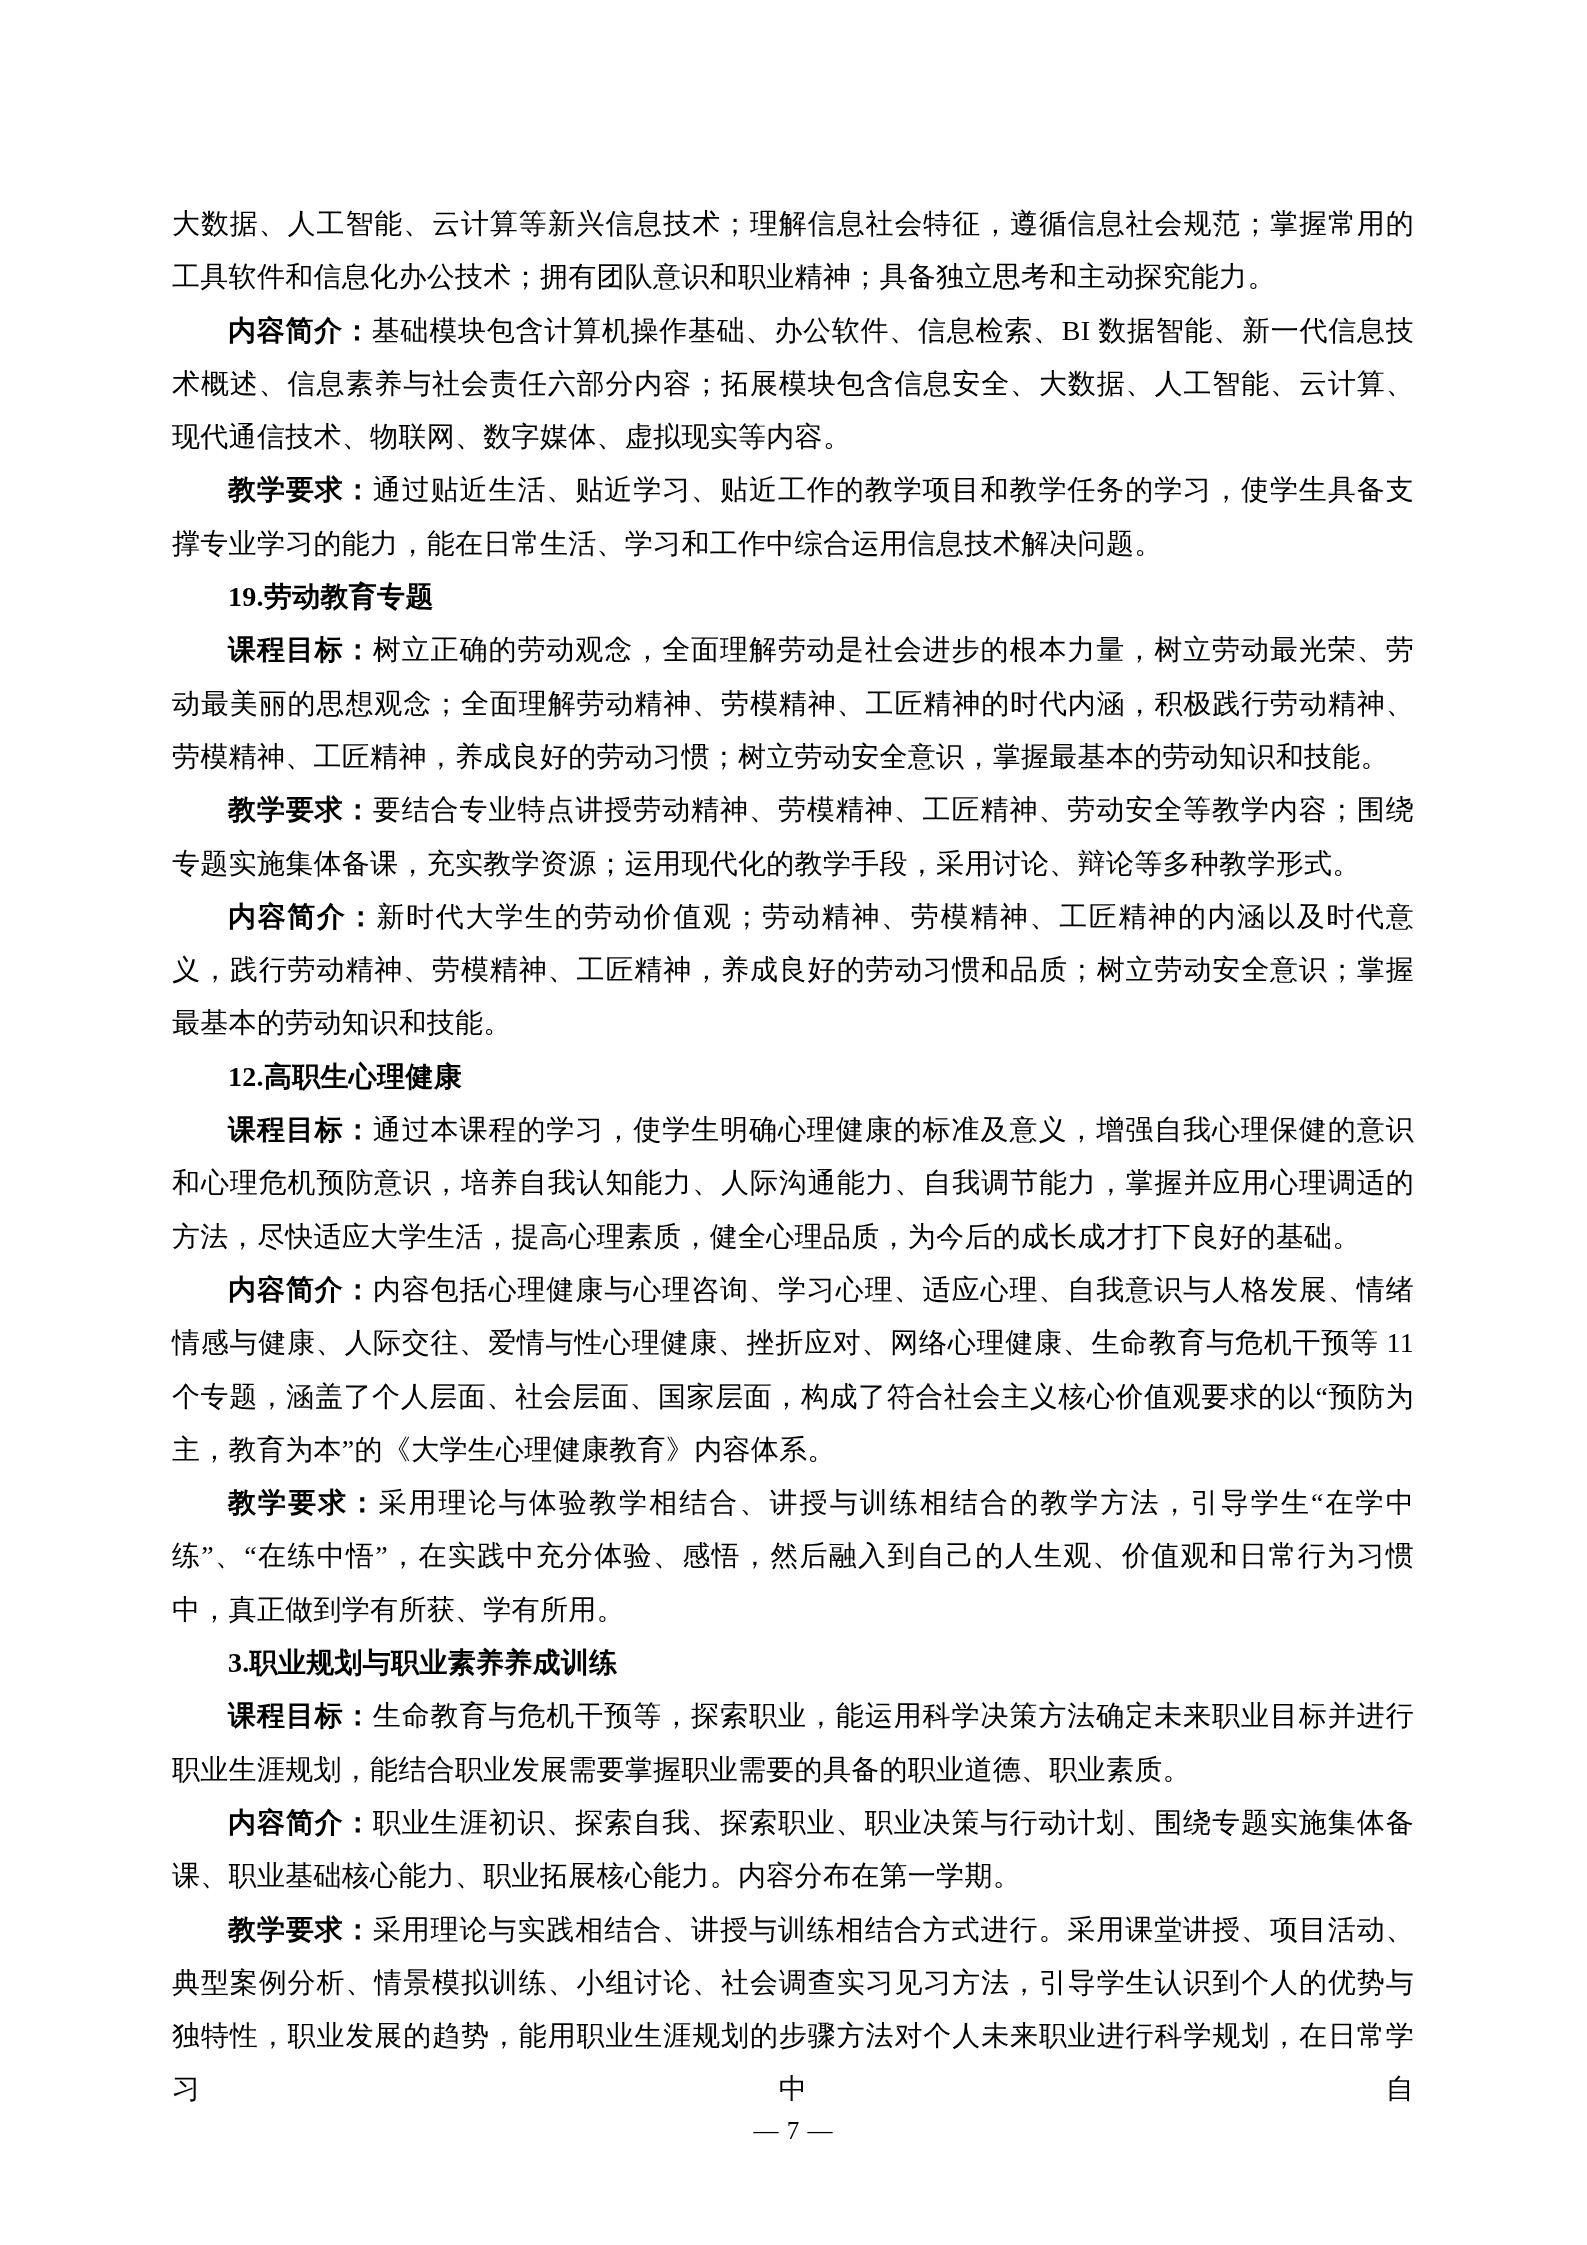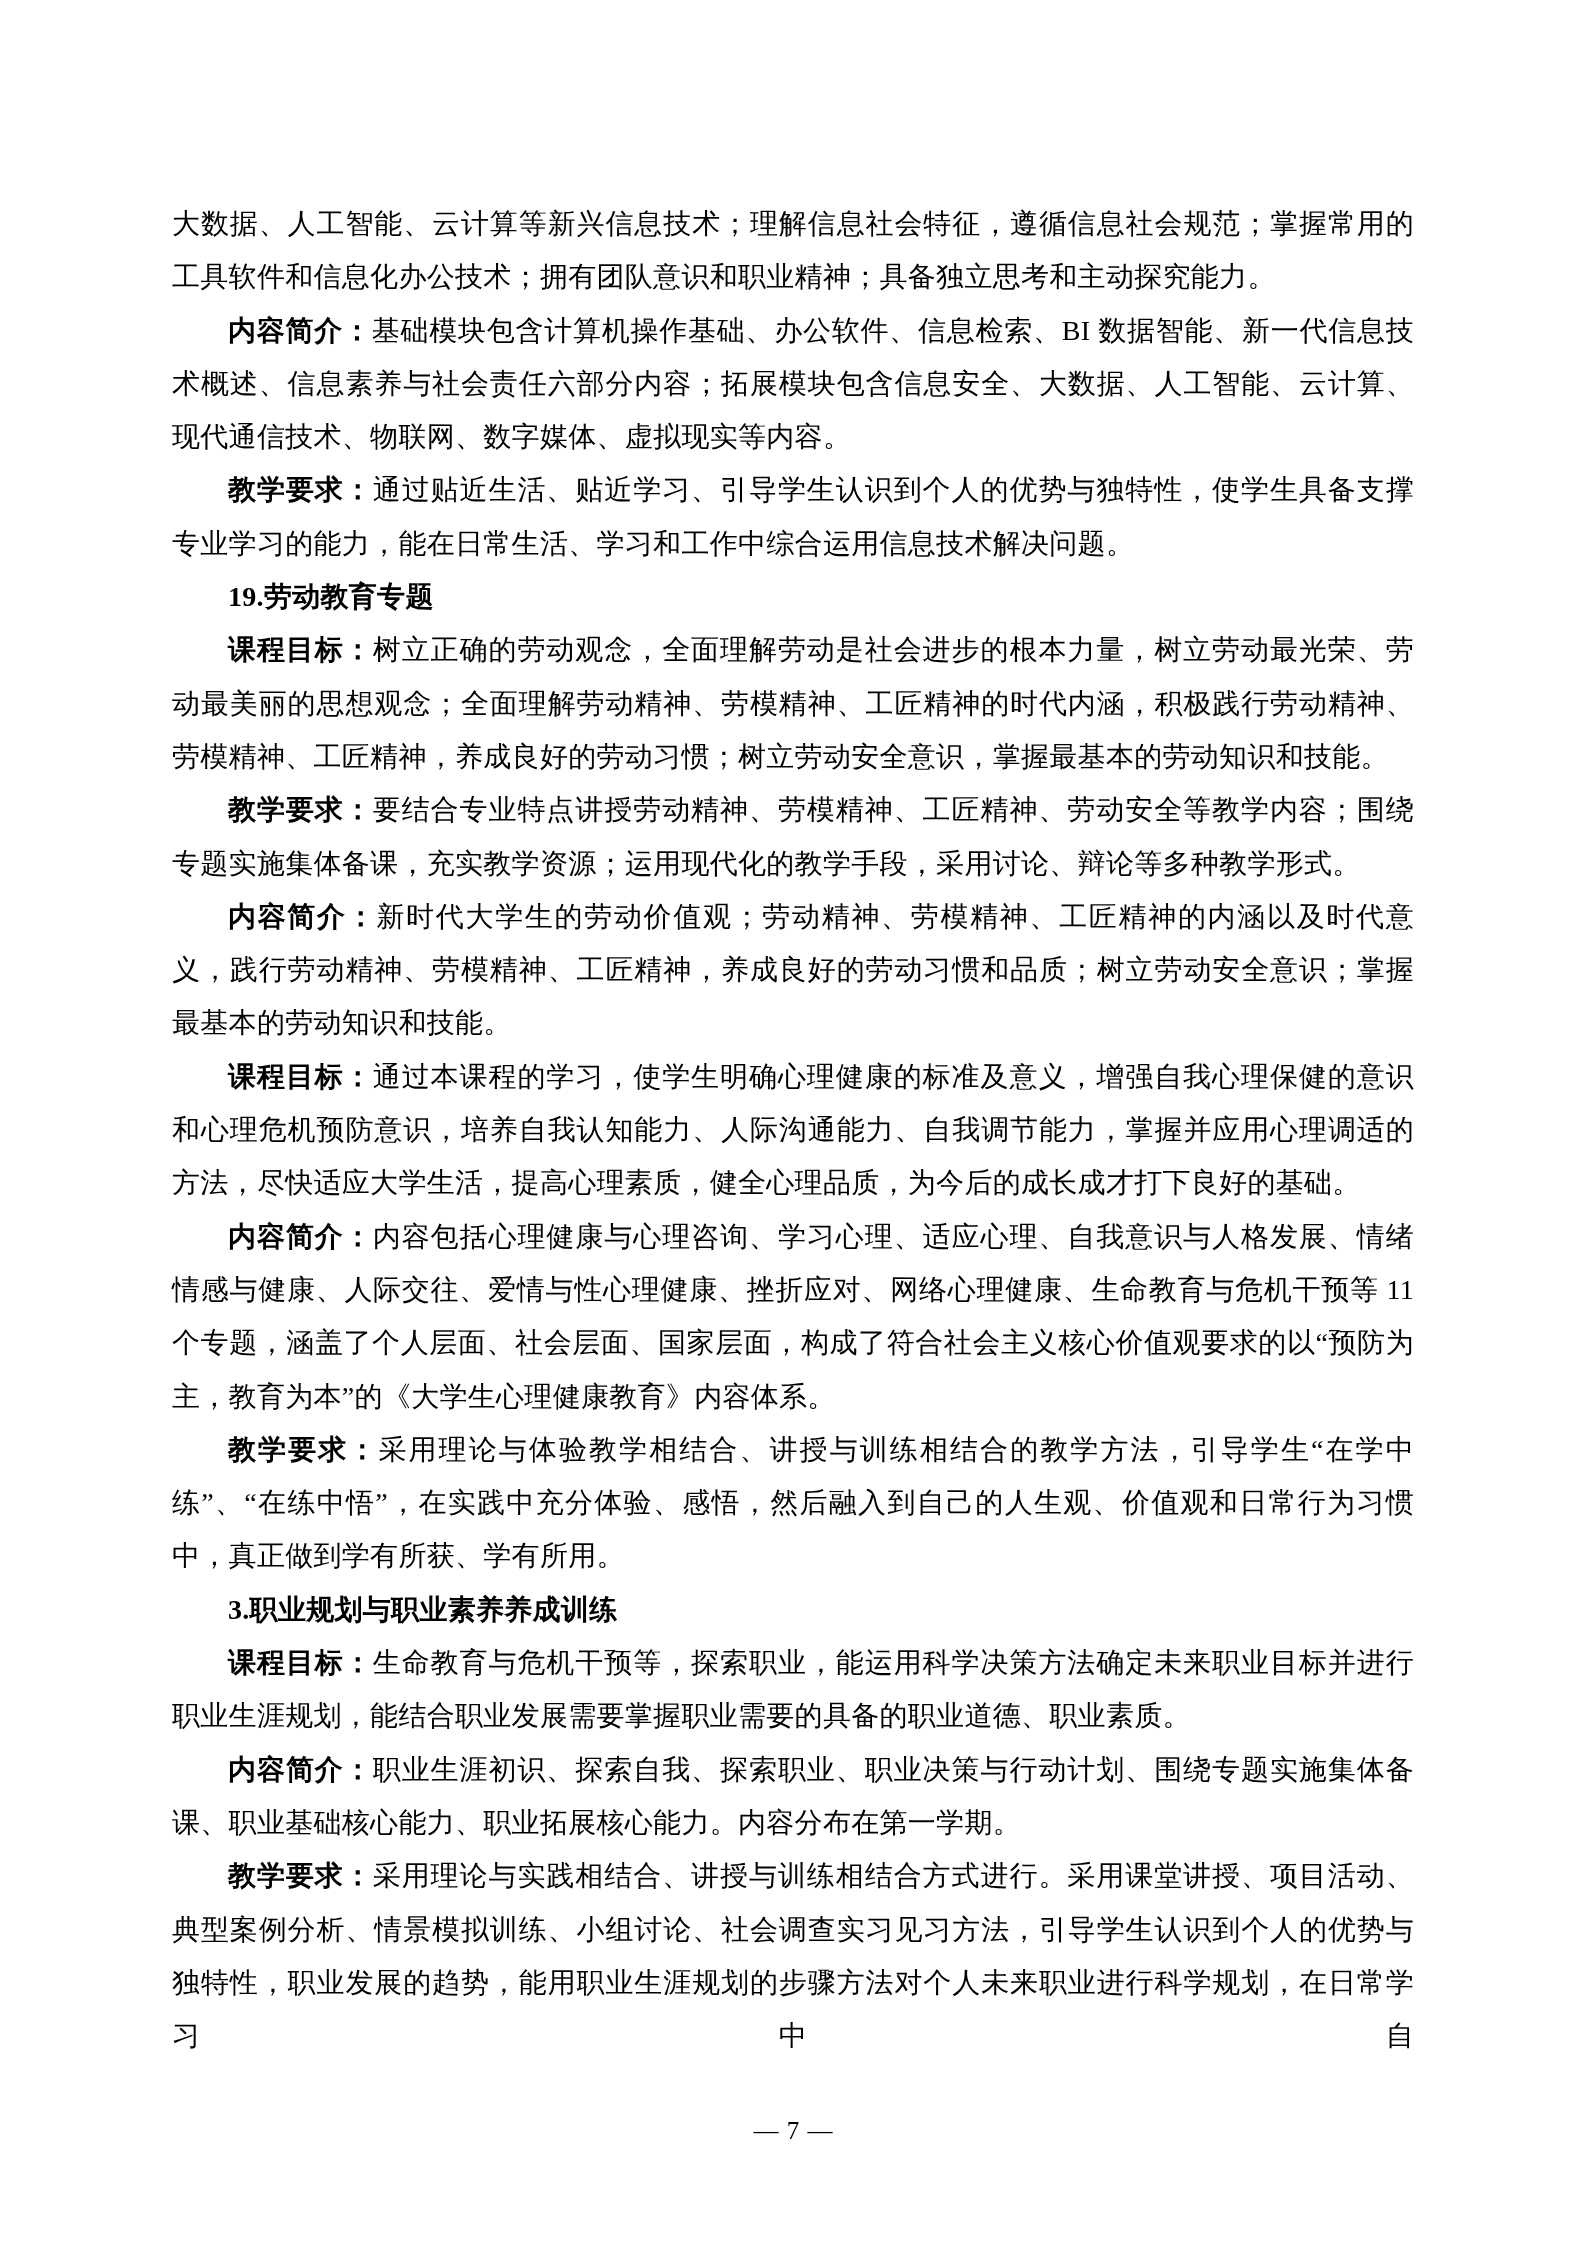--- a/index.html
+++ b/index.html
@@ -78,7 +78,7 @@
 
     <p class="p-body"><span class="label">内容简介：</span><span>基础模块包含计算机操作基础、办公软件、信息检索、BI 数据智能、新一代信息技术概述、信息素养与社会责任六部分内容；拓展模块包含信息安全、大数据、人工智能、云计算、现代通信技术、物联网、数字媒体、虚拟现实等内容。</span></p>
 
-    <p class="p-body"><span class="label">教学要求：</span><span>通过贴近生活、贴近学习、引导学生认识到个人的优势与独特性，使学生具备支撑专业学习的能力，能在日常生活、学习和工作中综合运用信息技术解决问题。</span></p>
+    <p class="p-body"><span class="label">教学要求：</span><span>通过贴近生活、贴近学习、贴近工作的教学项目和教学任务的学习，使学生具备支撑专业学习的能力，能在日常生活、学习和工作中综合运用信息技术解决问题。</span></p>
 
     <p class="p-heading"><span>19.劳动教育专题</span></p>
 

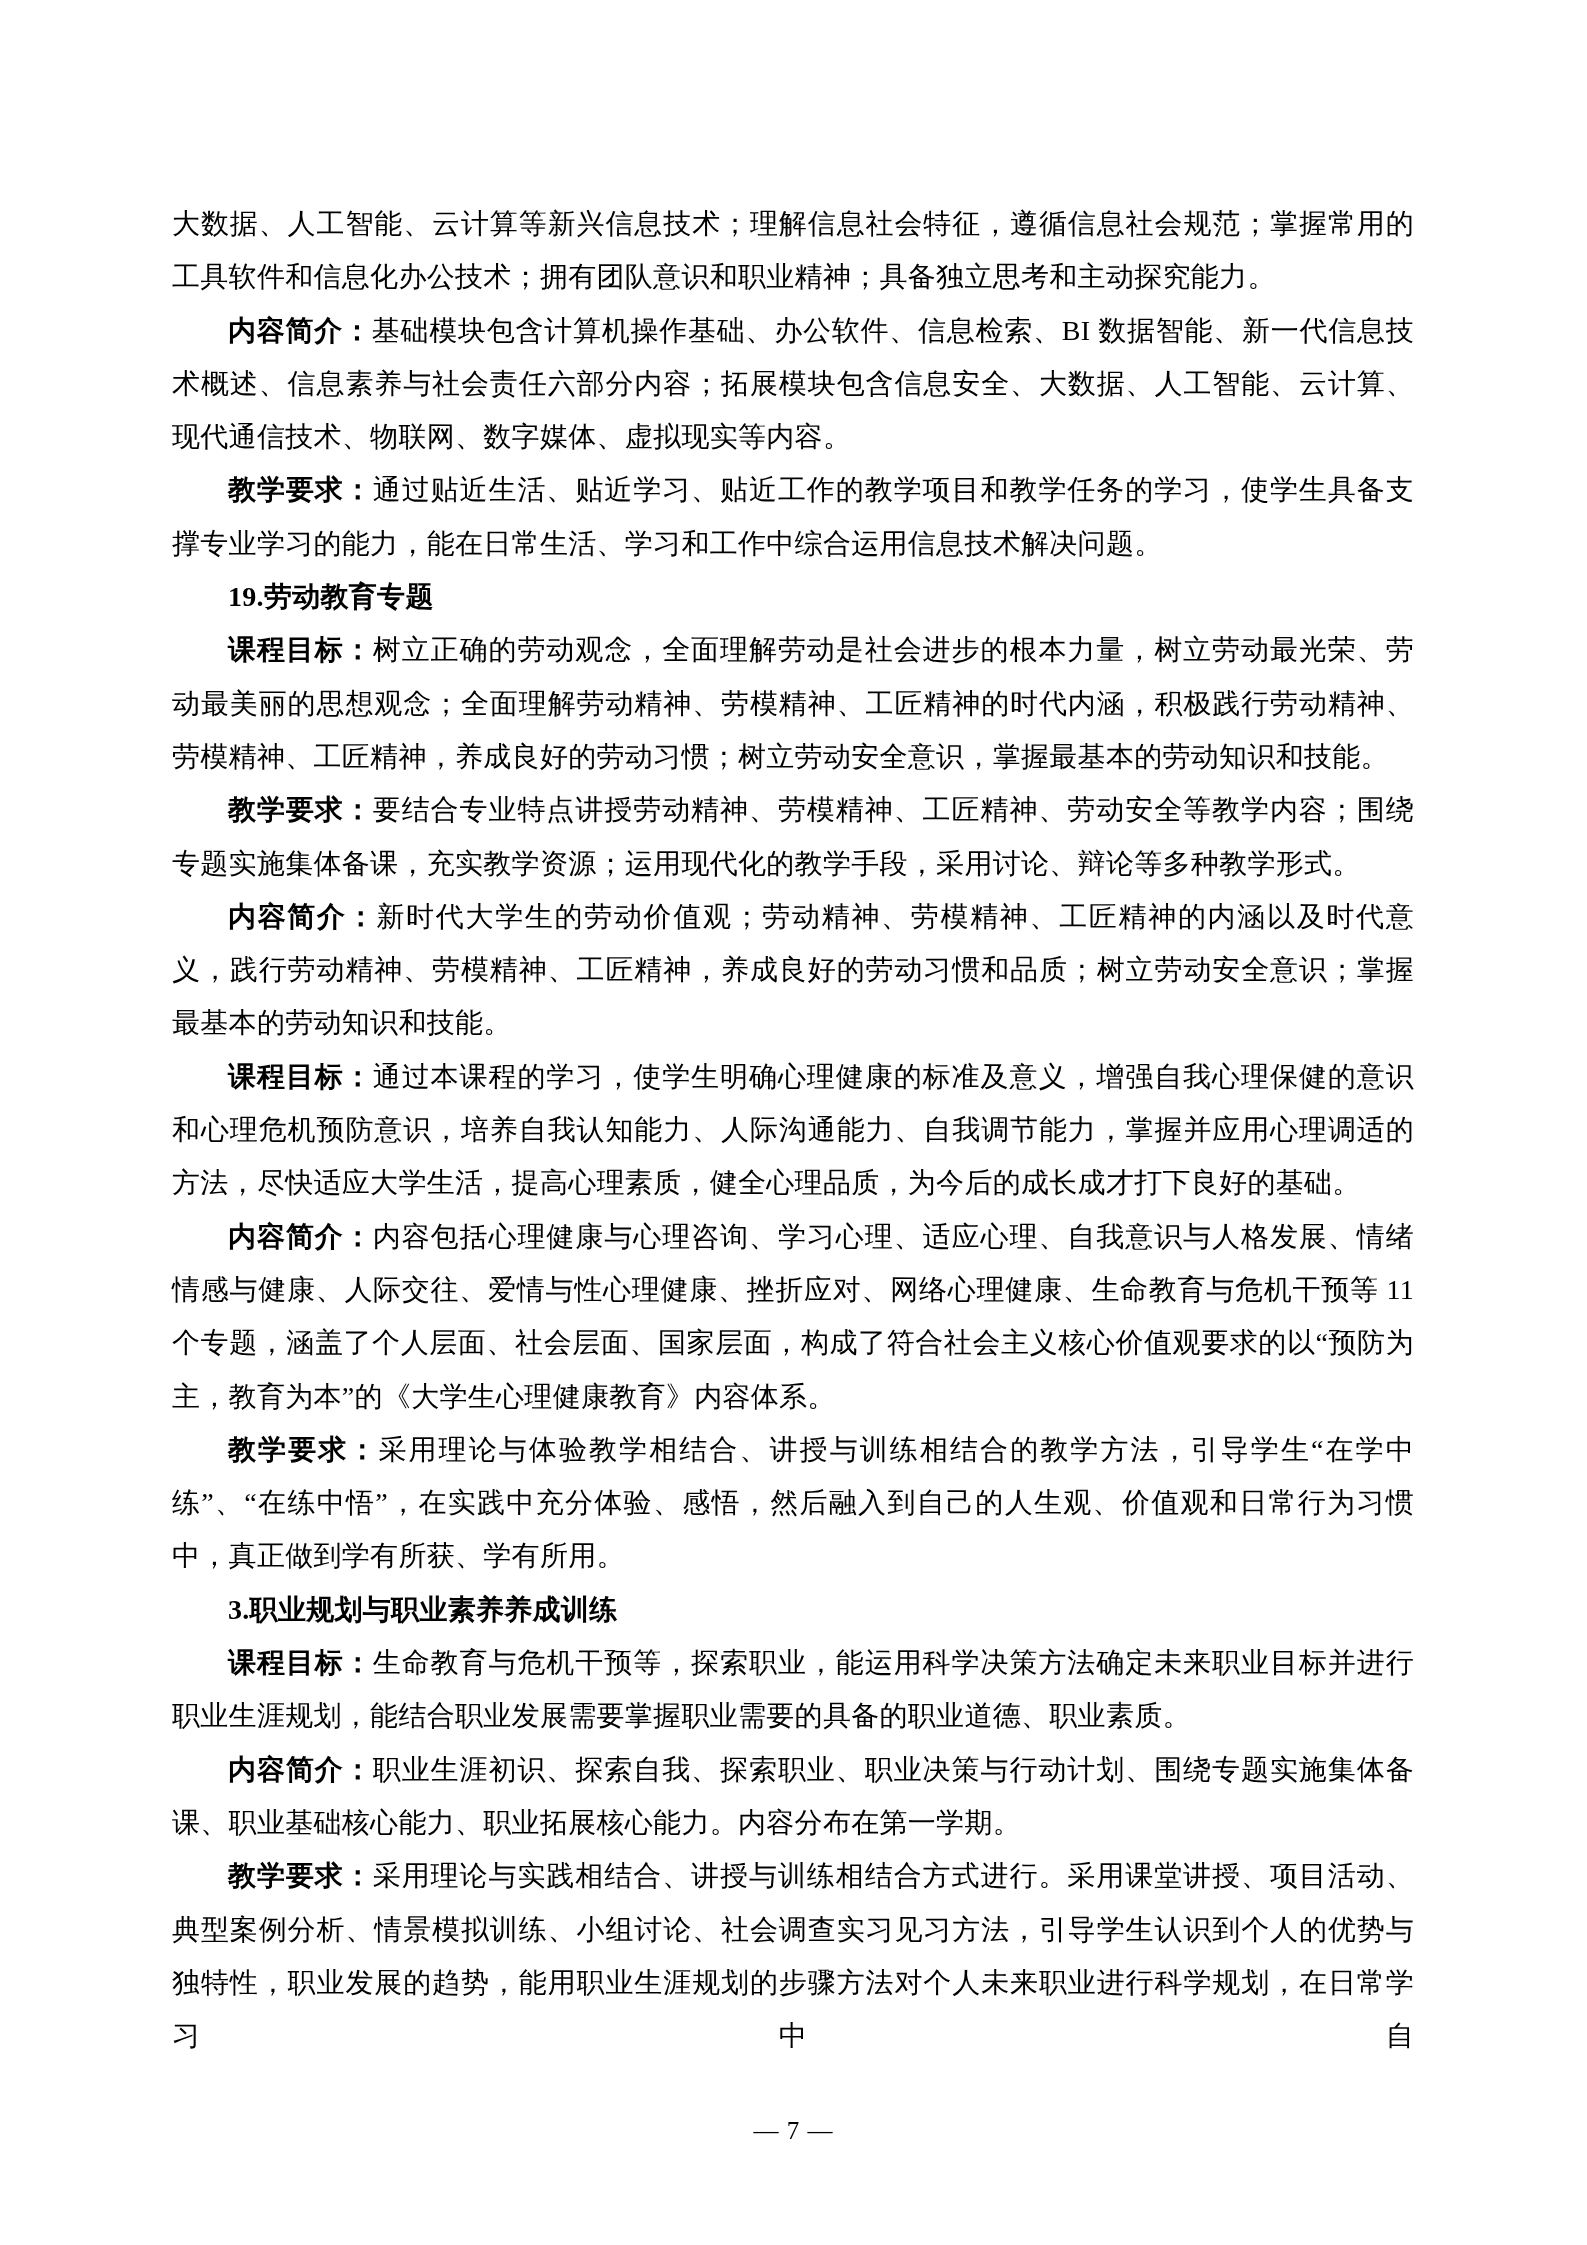--- a/index.html
+++ b/index.html
@@ -88,6 +88,7 @@
 
     <p class="p-body"><span class="label">内容简介：</span><span>新时代大学生的劳动价值观；劳动精神、劳模精神、工匠精神的内涵以及时代意义，践行劳动精神、劳模精神、工匠精神，养成良好的劳动习惯和品质；树立劳动安全意识；掌握最基本的劳动知识和技能。</span></p>
 
+    <p class="p-heading"><span>12.高职生心理健康</span></p>
 
     <p class="p-body"><span class="label">课程目标：</span><span>通过本课程的学习，使学生明确心理健康的标准及意义，增强自我心理保健的意识和心理危机预防意识，培养自我认知能力、人际沟通能力、自我调节能力，掌握并应用心理调适的方法，尽快适应大学生活，提高心理素质，健全心理品质，为今后的成长成才打下良好的基础。</span></p>
 

